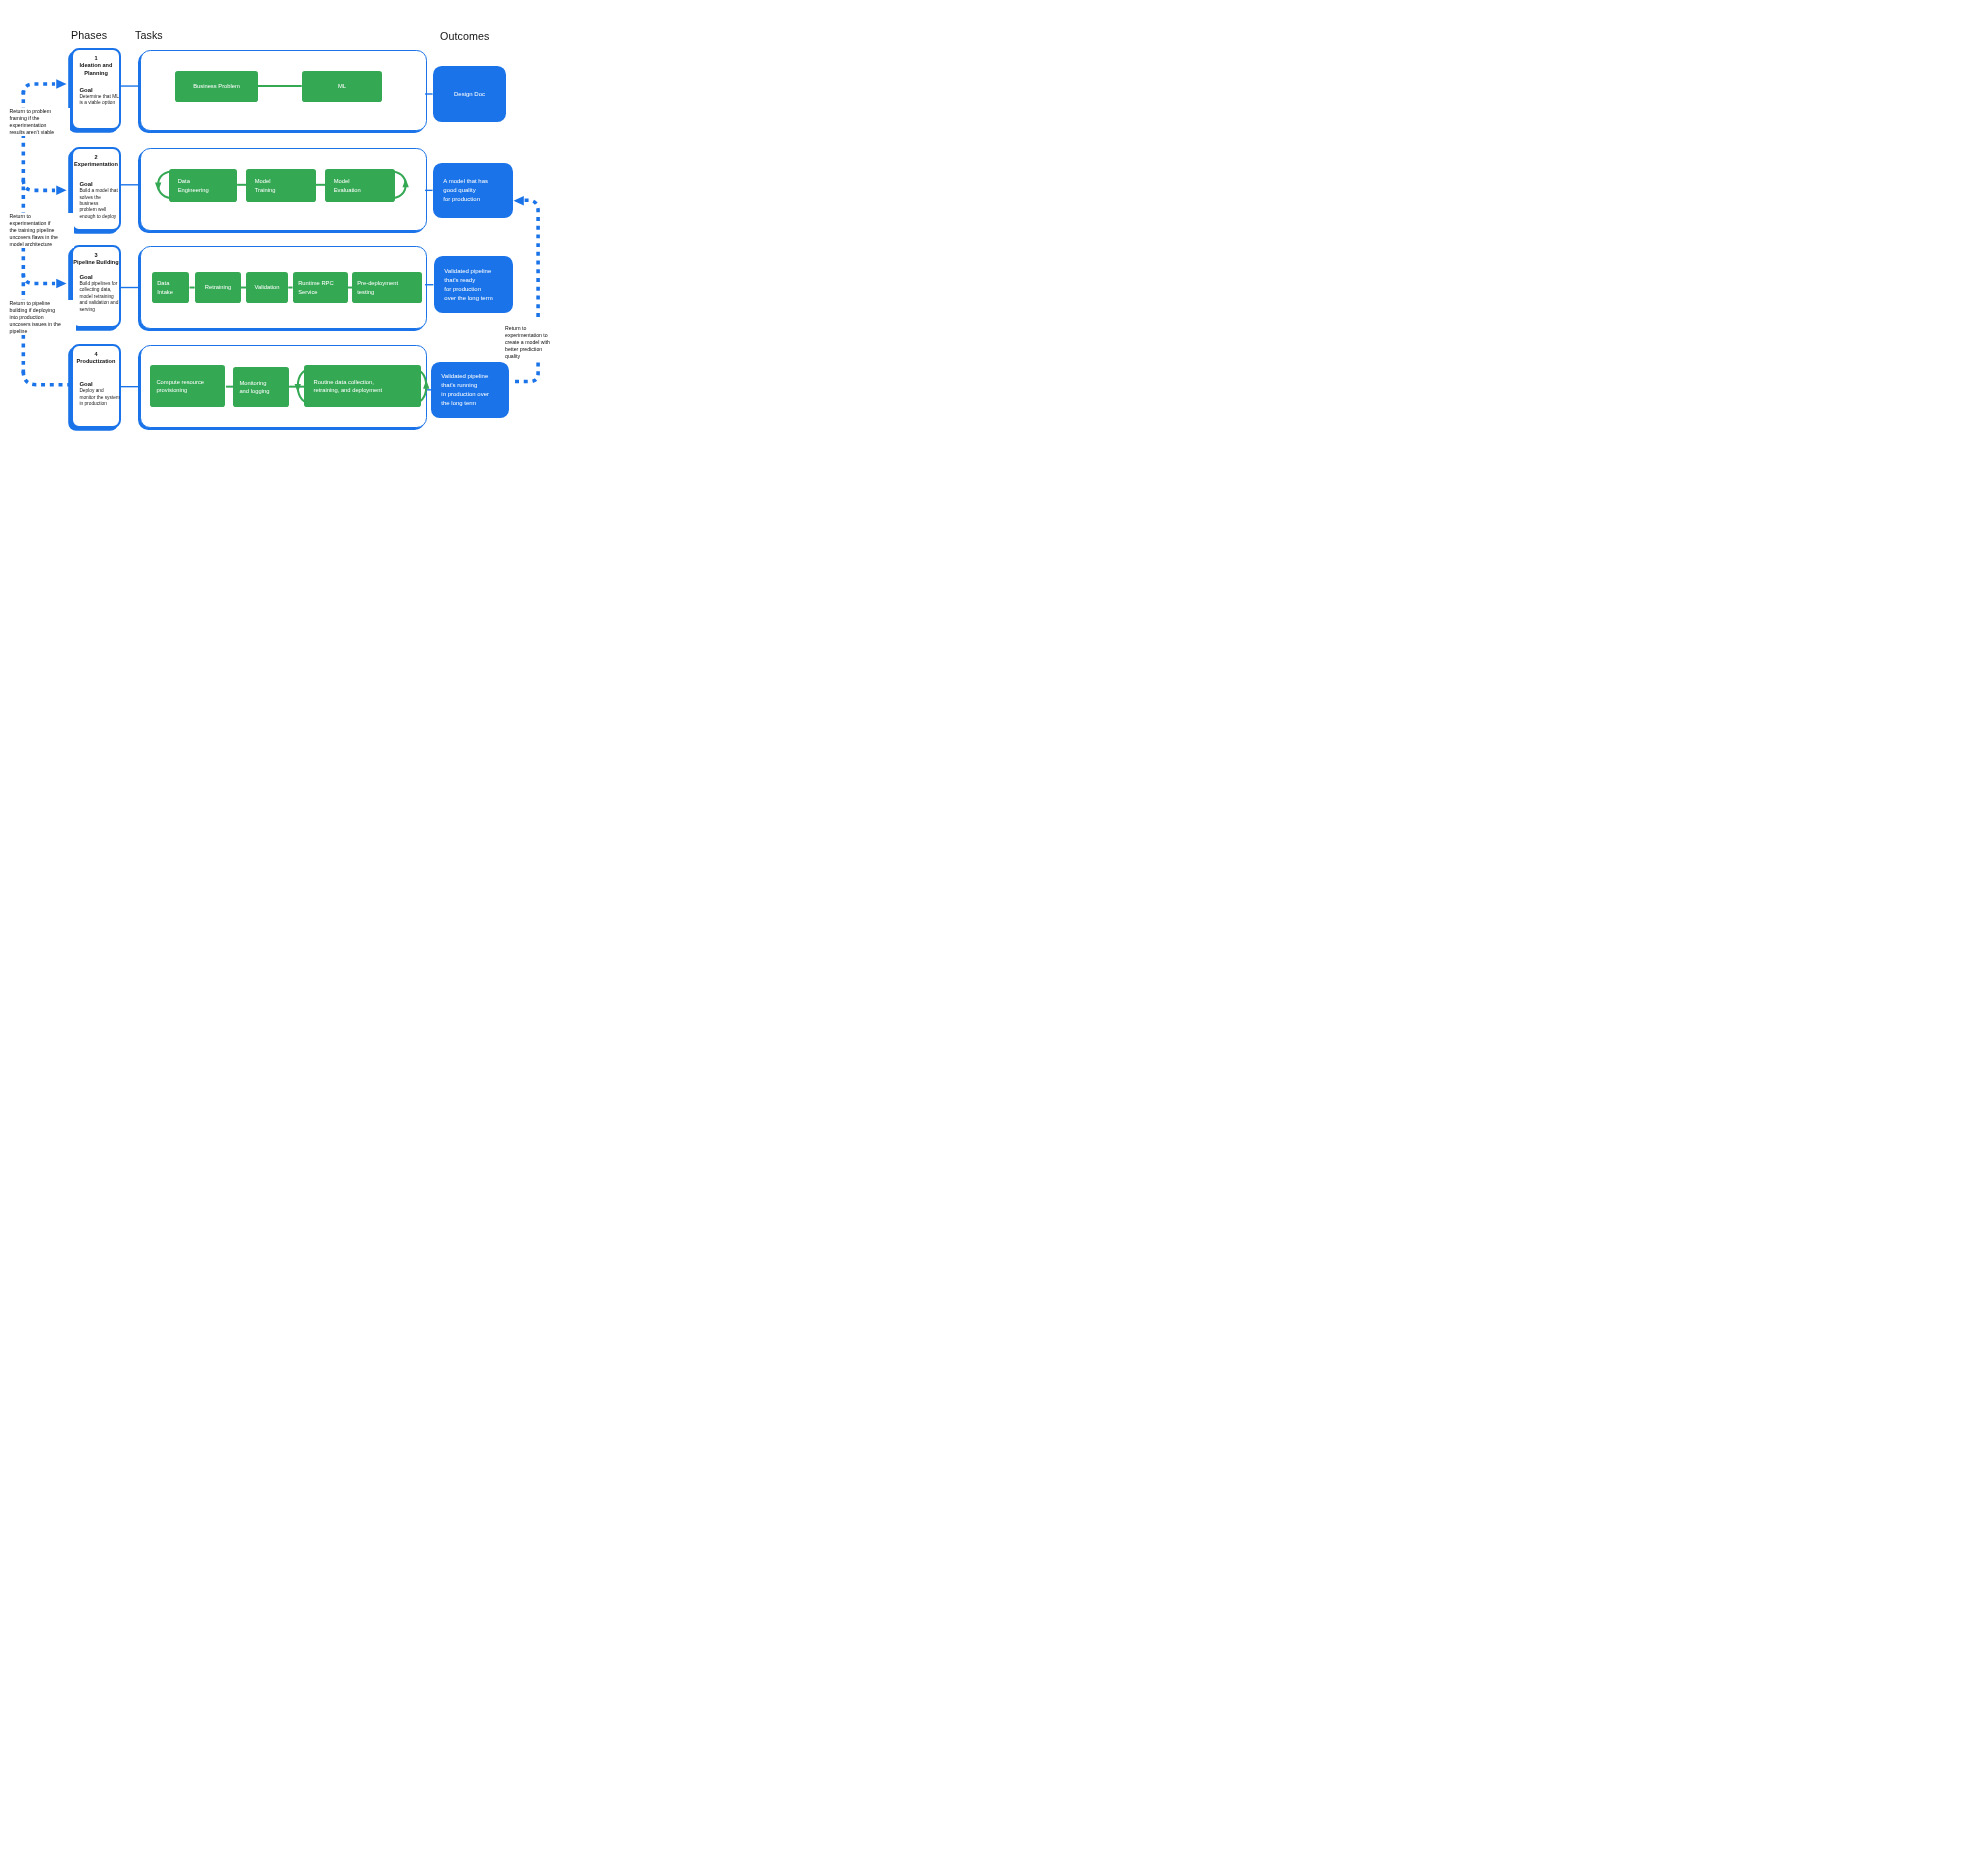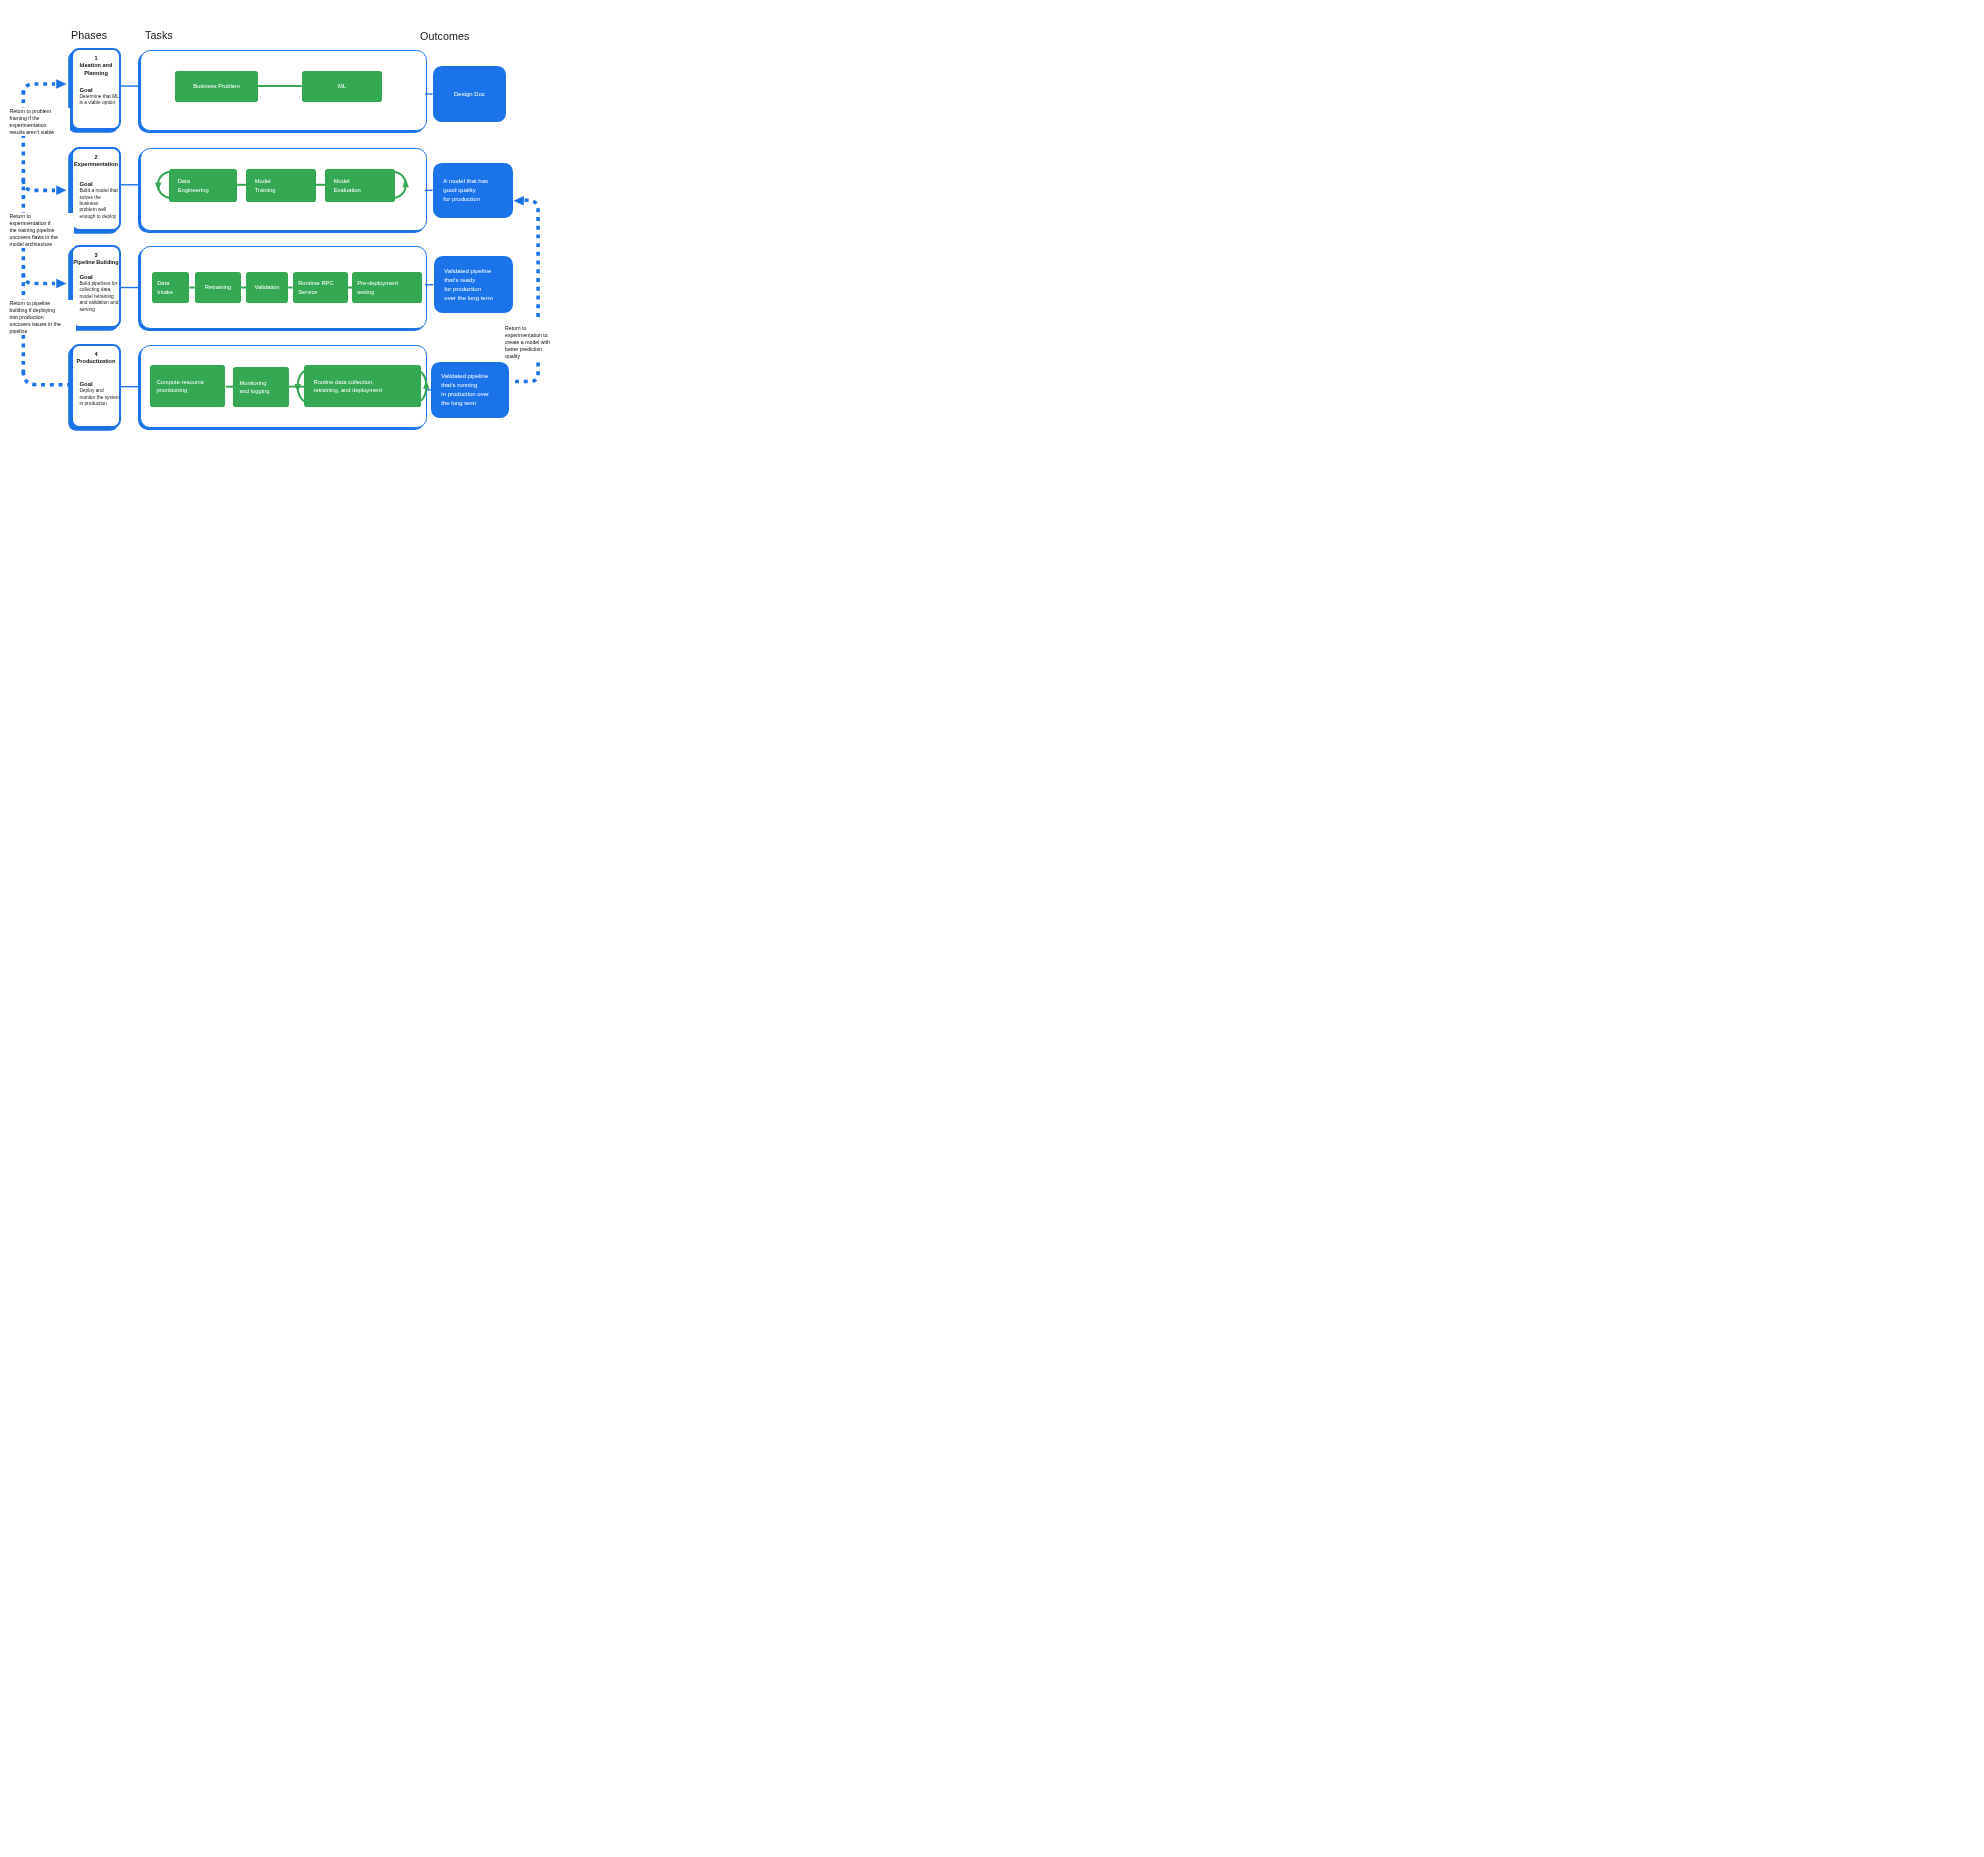--- a/index.html
+++ b/index.html
@@ -64,7 +64,7 @@
   </svg>
 
   <div class="hdr" style="left:71px;top:29px;">Phases</div>
-  <div class="hdr" style="left:145px;top:29px;">Tasks</div>
+  <div class="hdr" style="left:135px;top:29px;">Tasks</div>
   <div class="hdr" style="left:420px;top:30px;text-align:right;">Outcomes</div>
 
   <div class="panel" style="left:140px;top:50px;width:285px;height:79px;"></div>

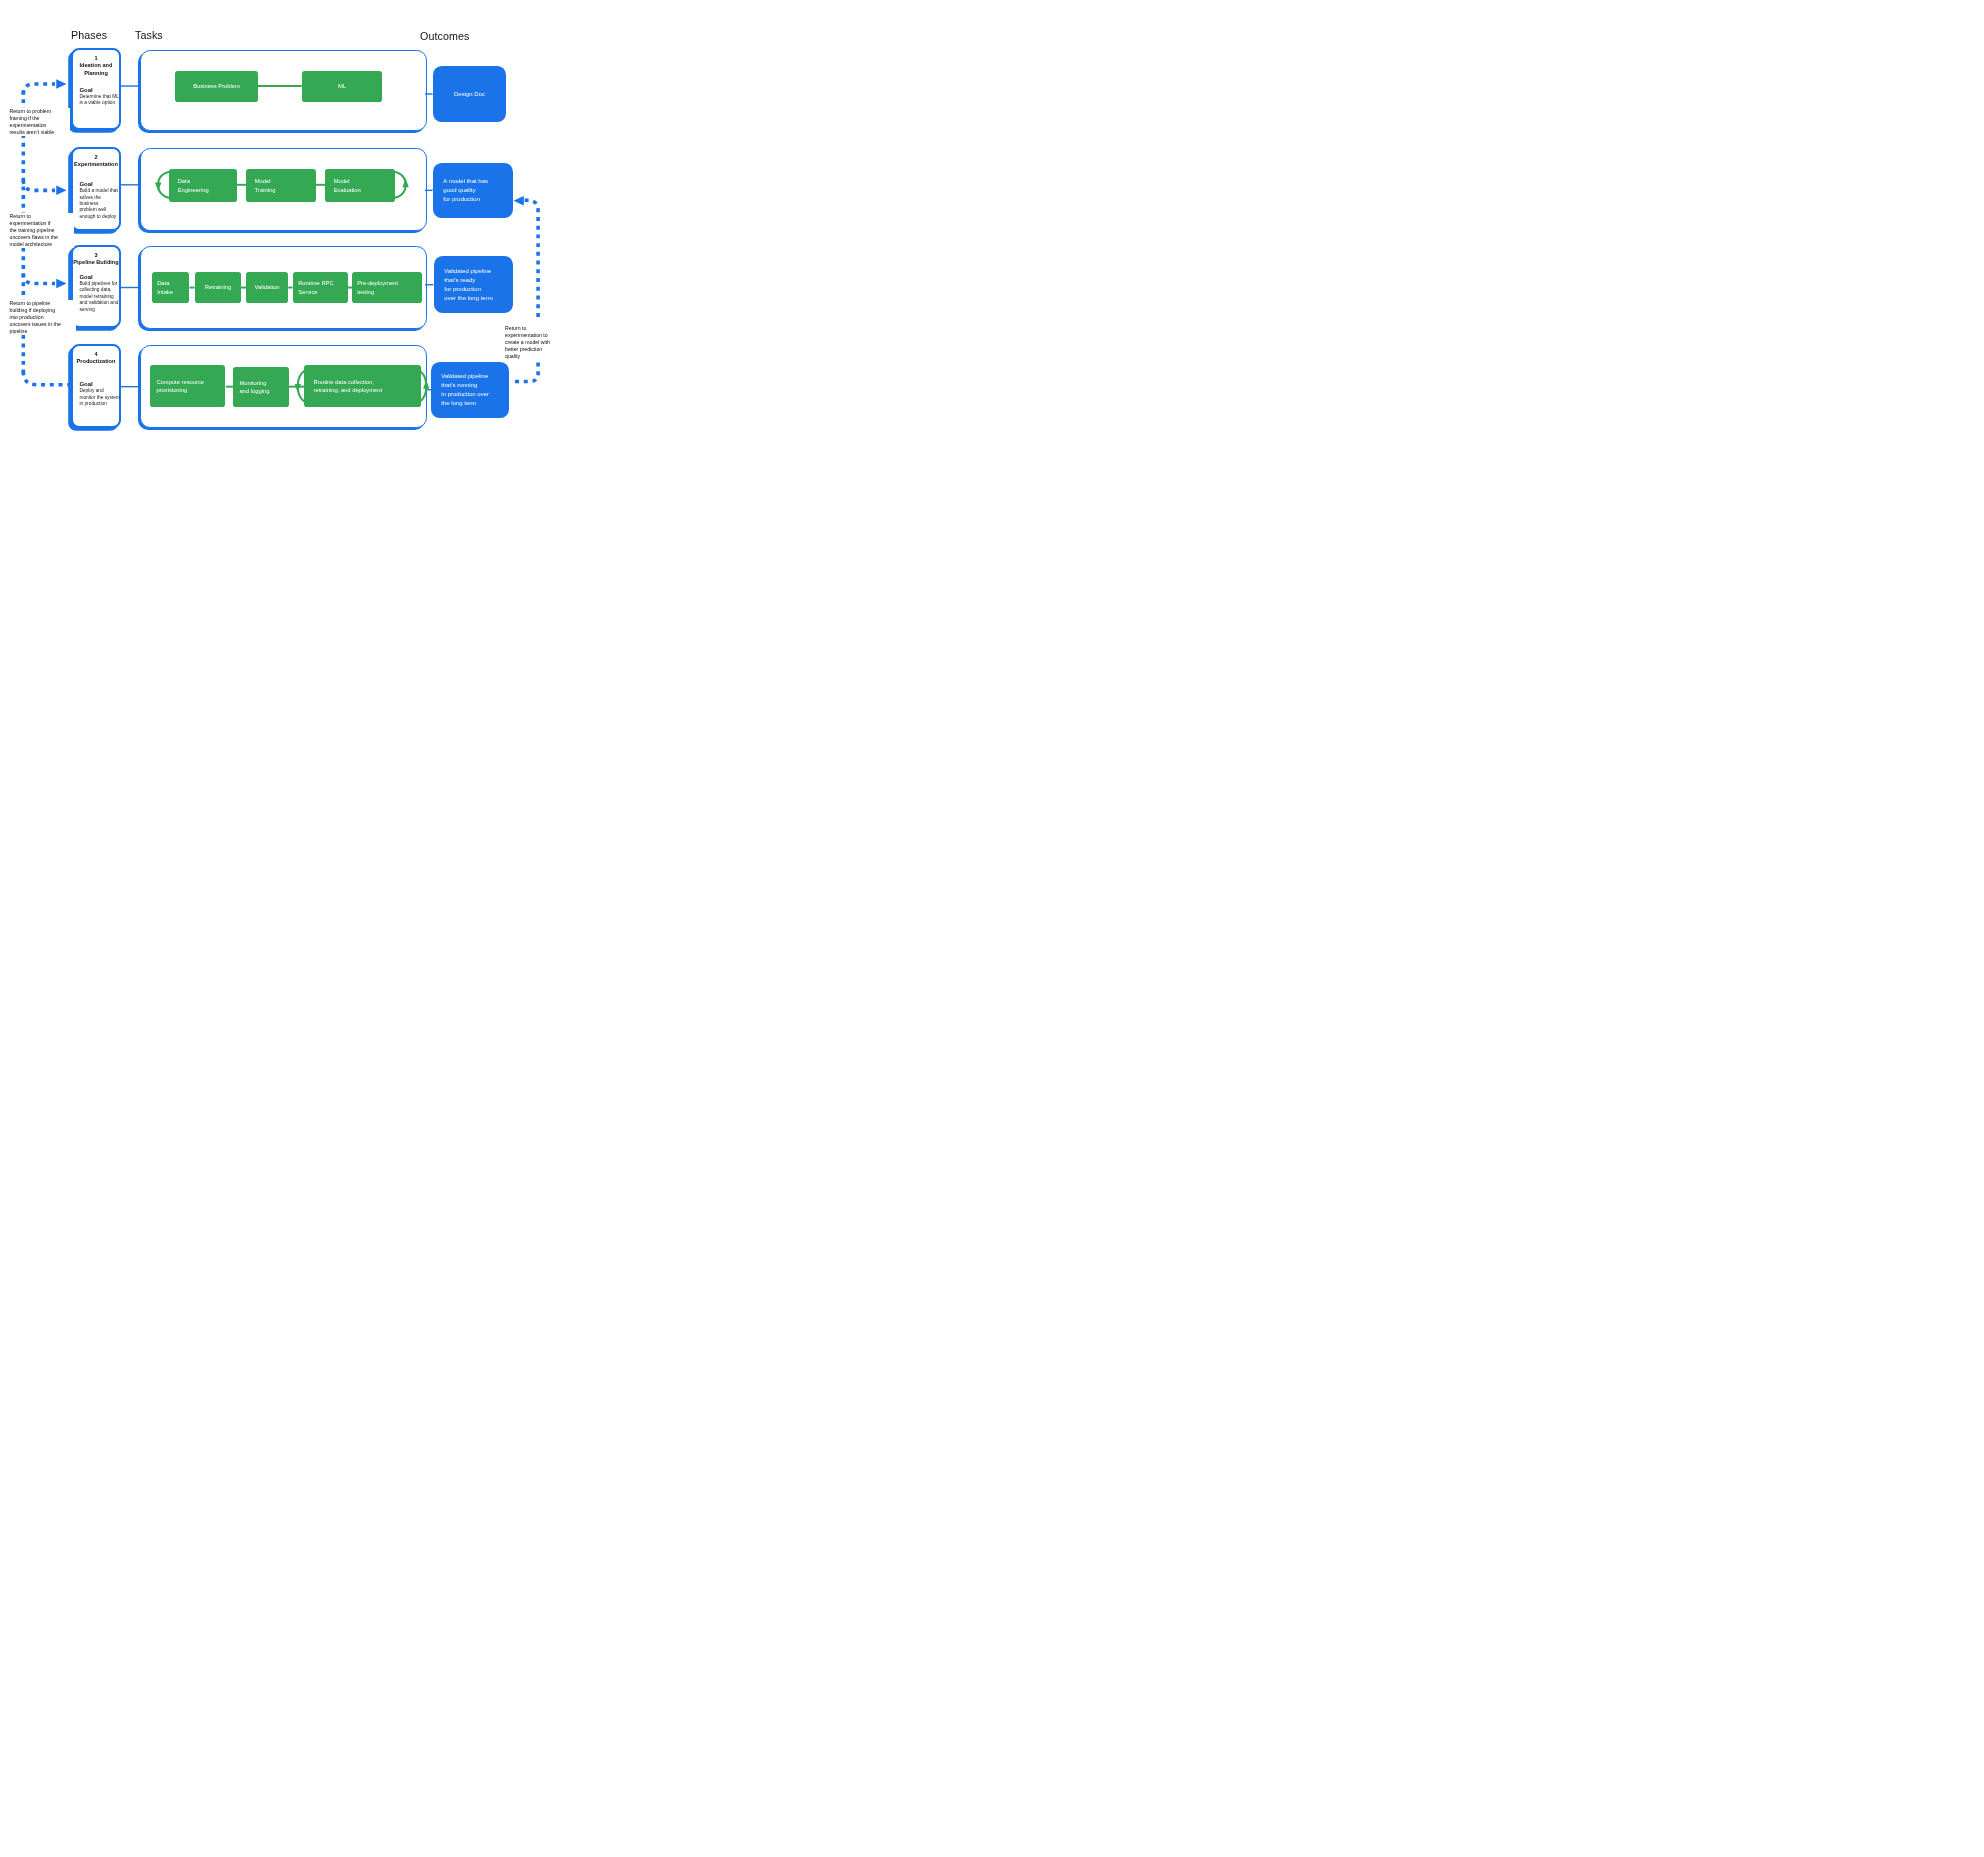--- a/index.html
+++ b/index.html
@@ -65,7 +65,7 @@
 
   <div class="hdr" style="left:71px;top:29px;">Phases</div>
   <div class="hdr" style="left:135px;top:29px;">Tasks</div>
-  <div class="hdr" style="left:420px;top:30px;text-align:right;">Outcomes</div>
+  <div class="hdr" style="left:440px;top:30px;text-align:right;">Outcomes</div>
 
   <div class="panel" style="left:140px;top:50px;width:285px;height:79px;"></div>
   <div class="panel" style="left:140px;top:148px;width:285px;height:81px;"></div>

